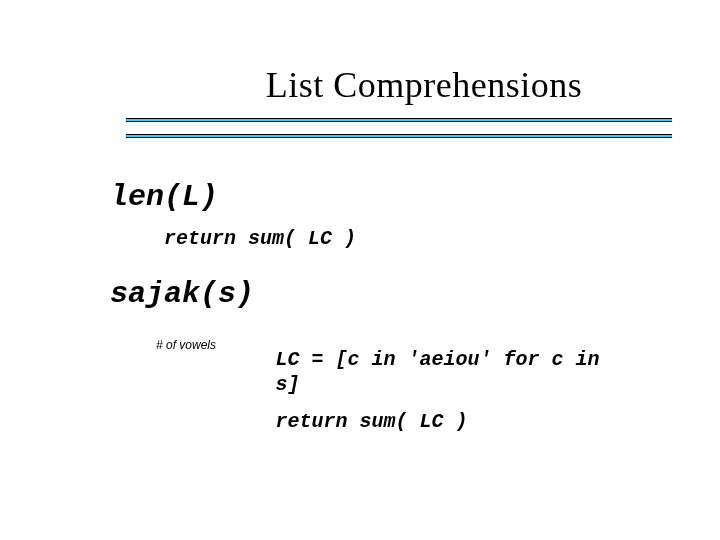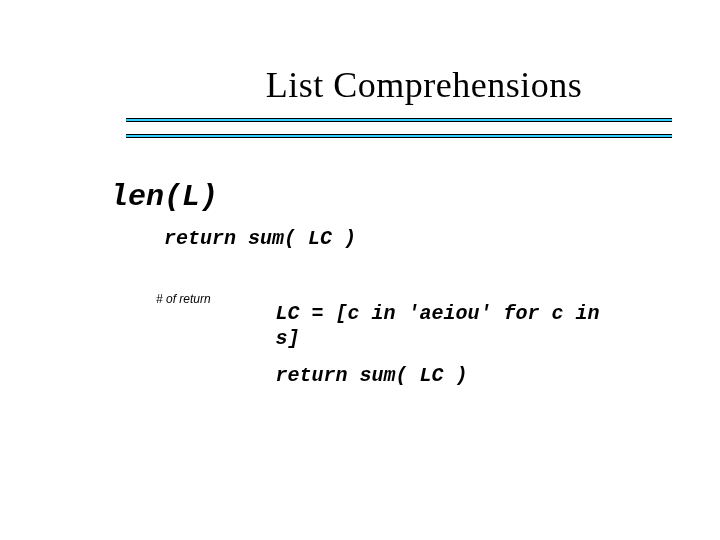--- a/index.html
+++ b/index.html
@@ -97,6 +97,7 @@
   </div>
 
   <div class="fn-section2">
+    <div class="fn-name">sajak(s)</div>
     <div class="row2">
       <div class="note"># of return</div>
       <div class="fn-body2">

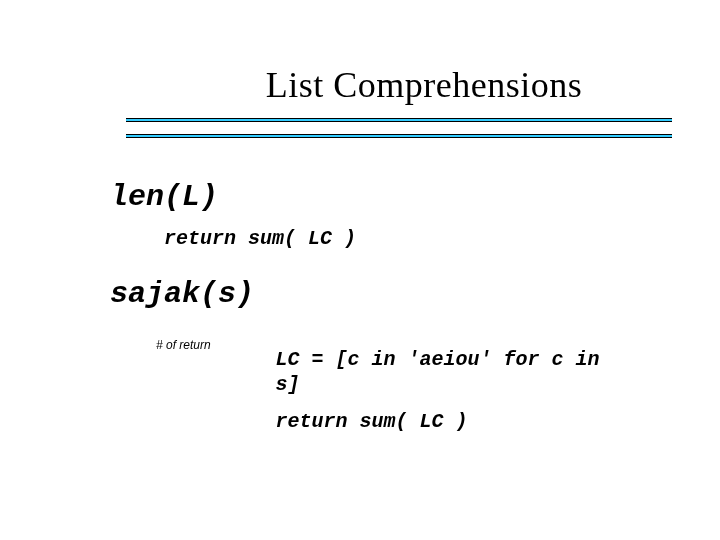--- a/index.html
+++ b/index.html
@@ -99,7 +99,7 @@
   <div class="fn-section2">
     <div class="fn-name">sajak(s)</div>
     <div class="row2">
-      <div class="note"># of return</div>
+      <div class="note"># of vowels</div>
       <div class="fn-body2">
         <div>LC = [c in 'aeiou' for c in s]</div>
         <div>return sum( LC )</div>

